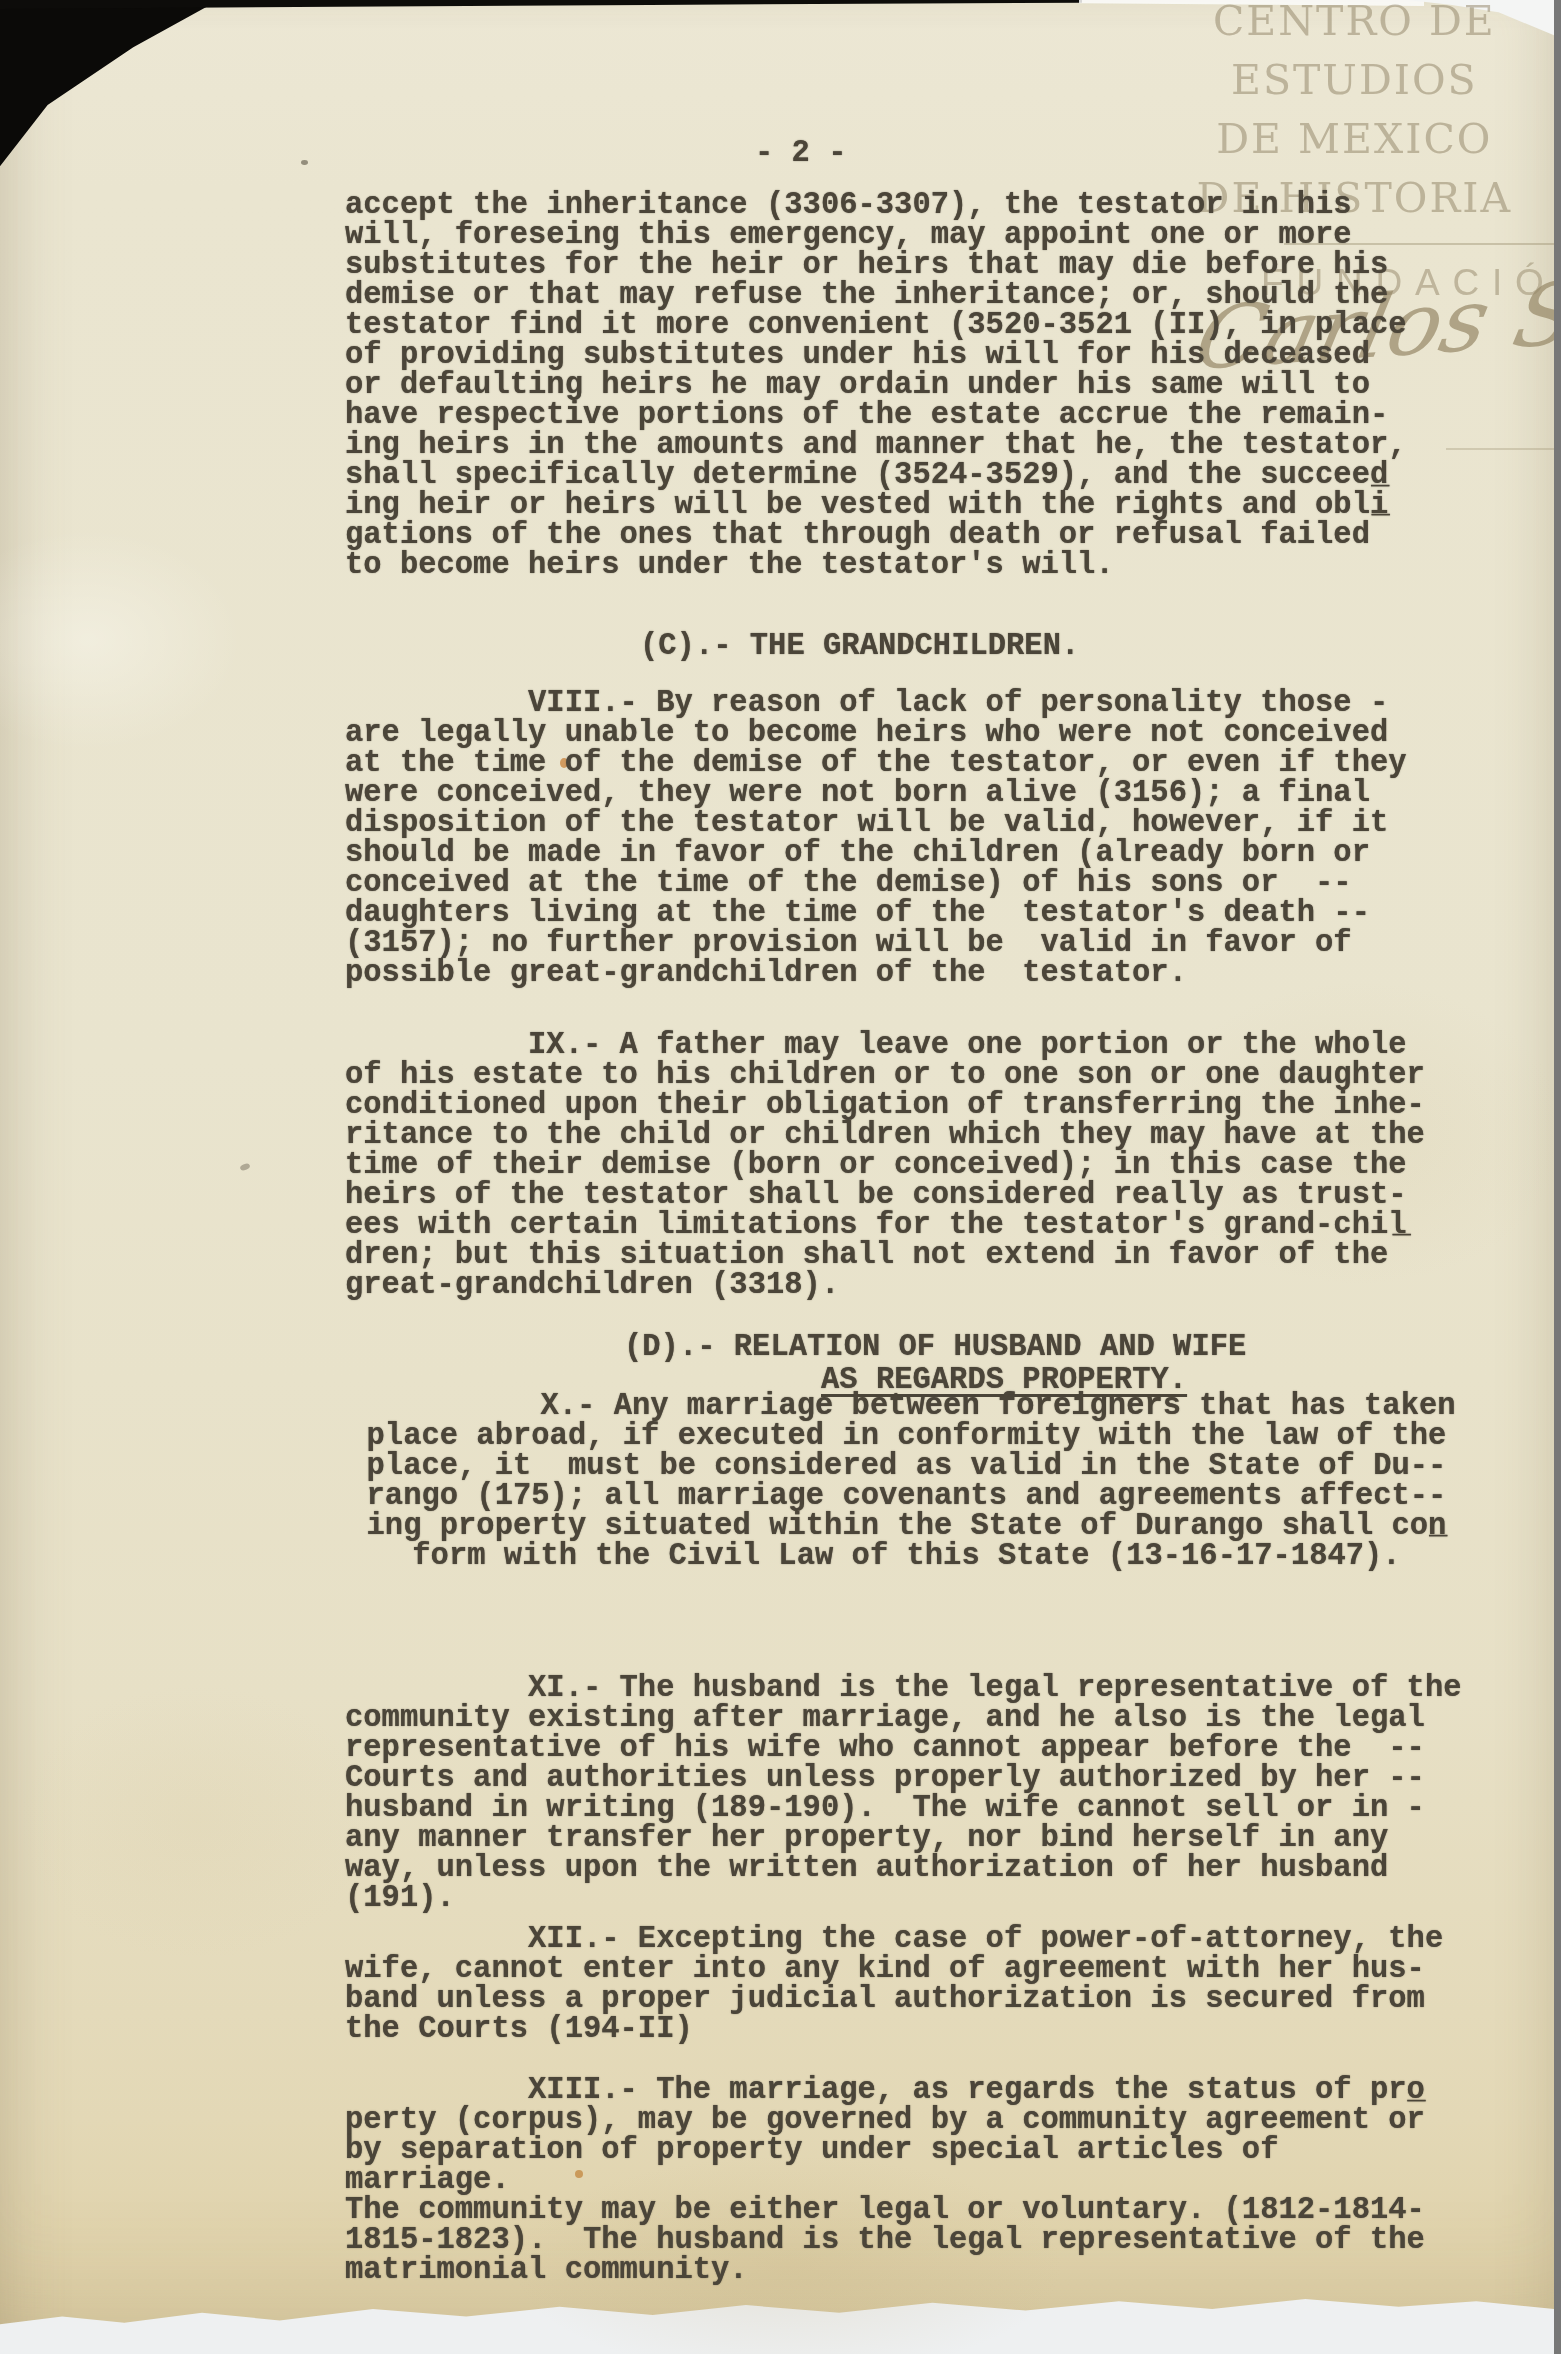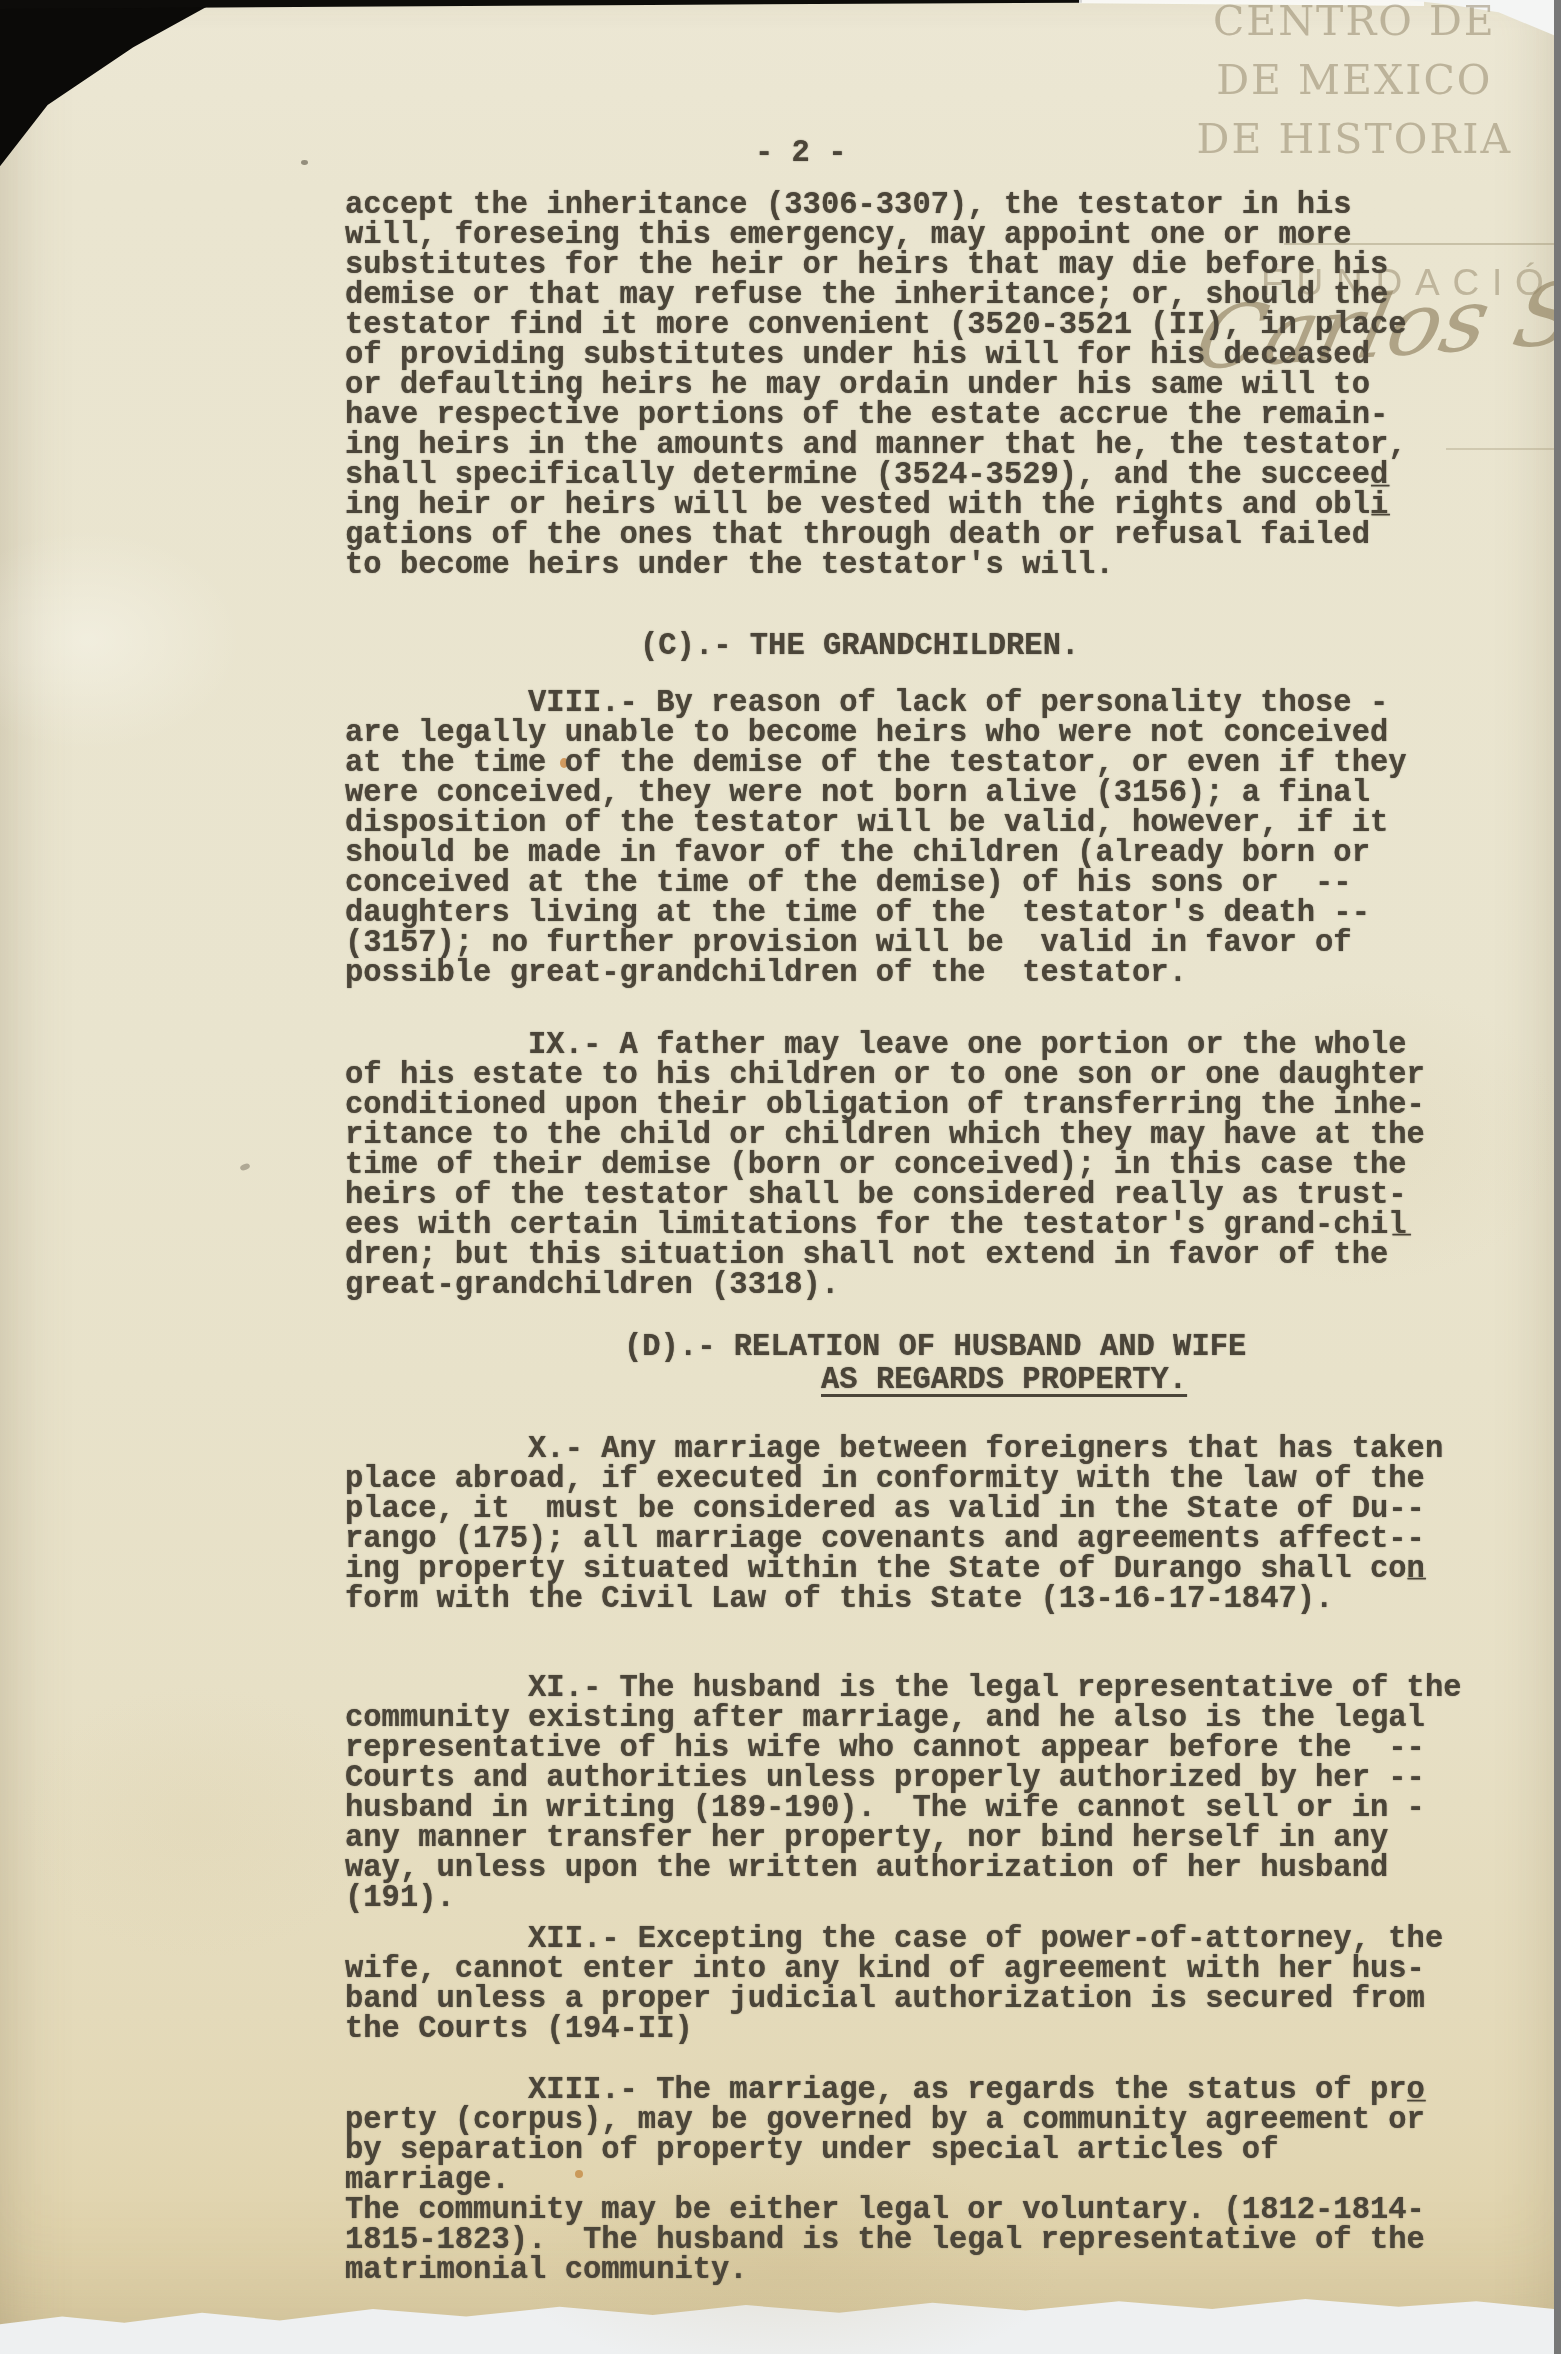--- a/index.html
+++ b/index.html
@@ -116,6 +116,7 @@
 
   <div class="wm-block">
     <div>CENTRO DE</div>
+    <div>ESTUDIOS</div>
     <div>DE MEXICO</div>
     <div>DE HISTORIA</div>
   </div>

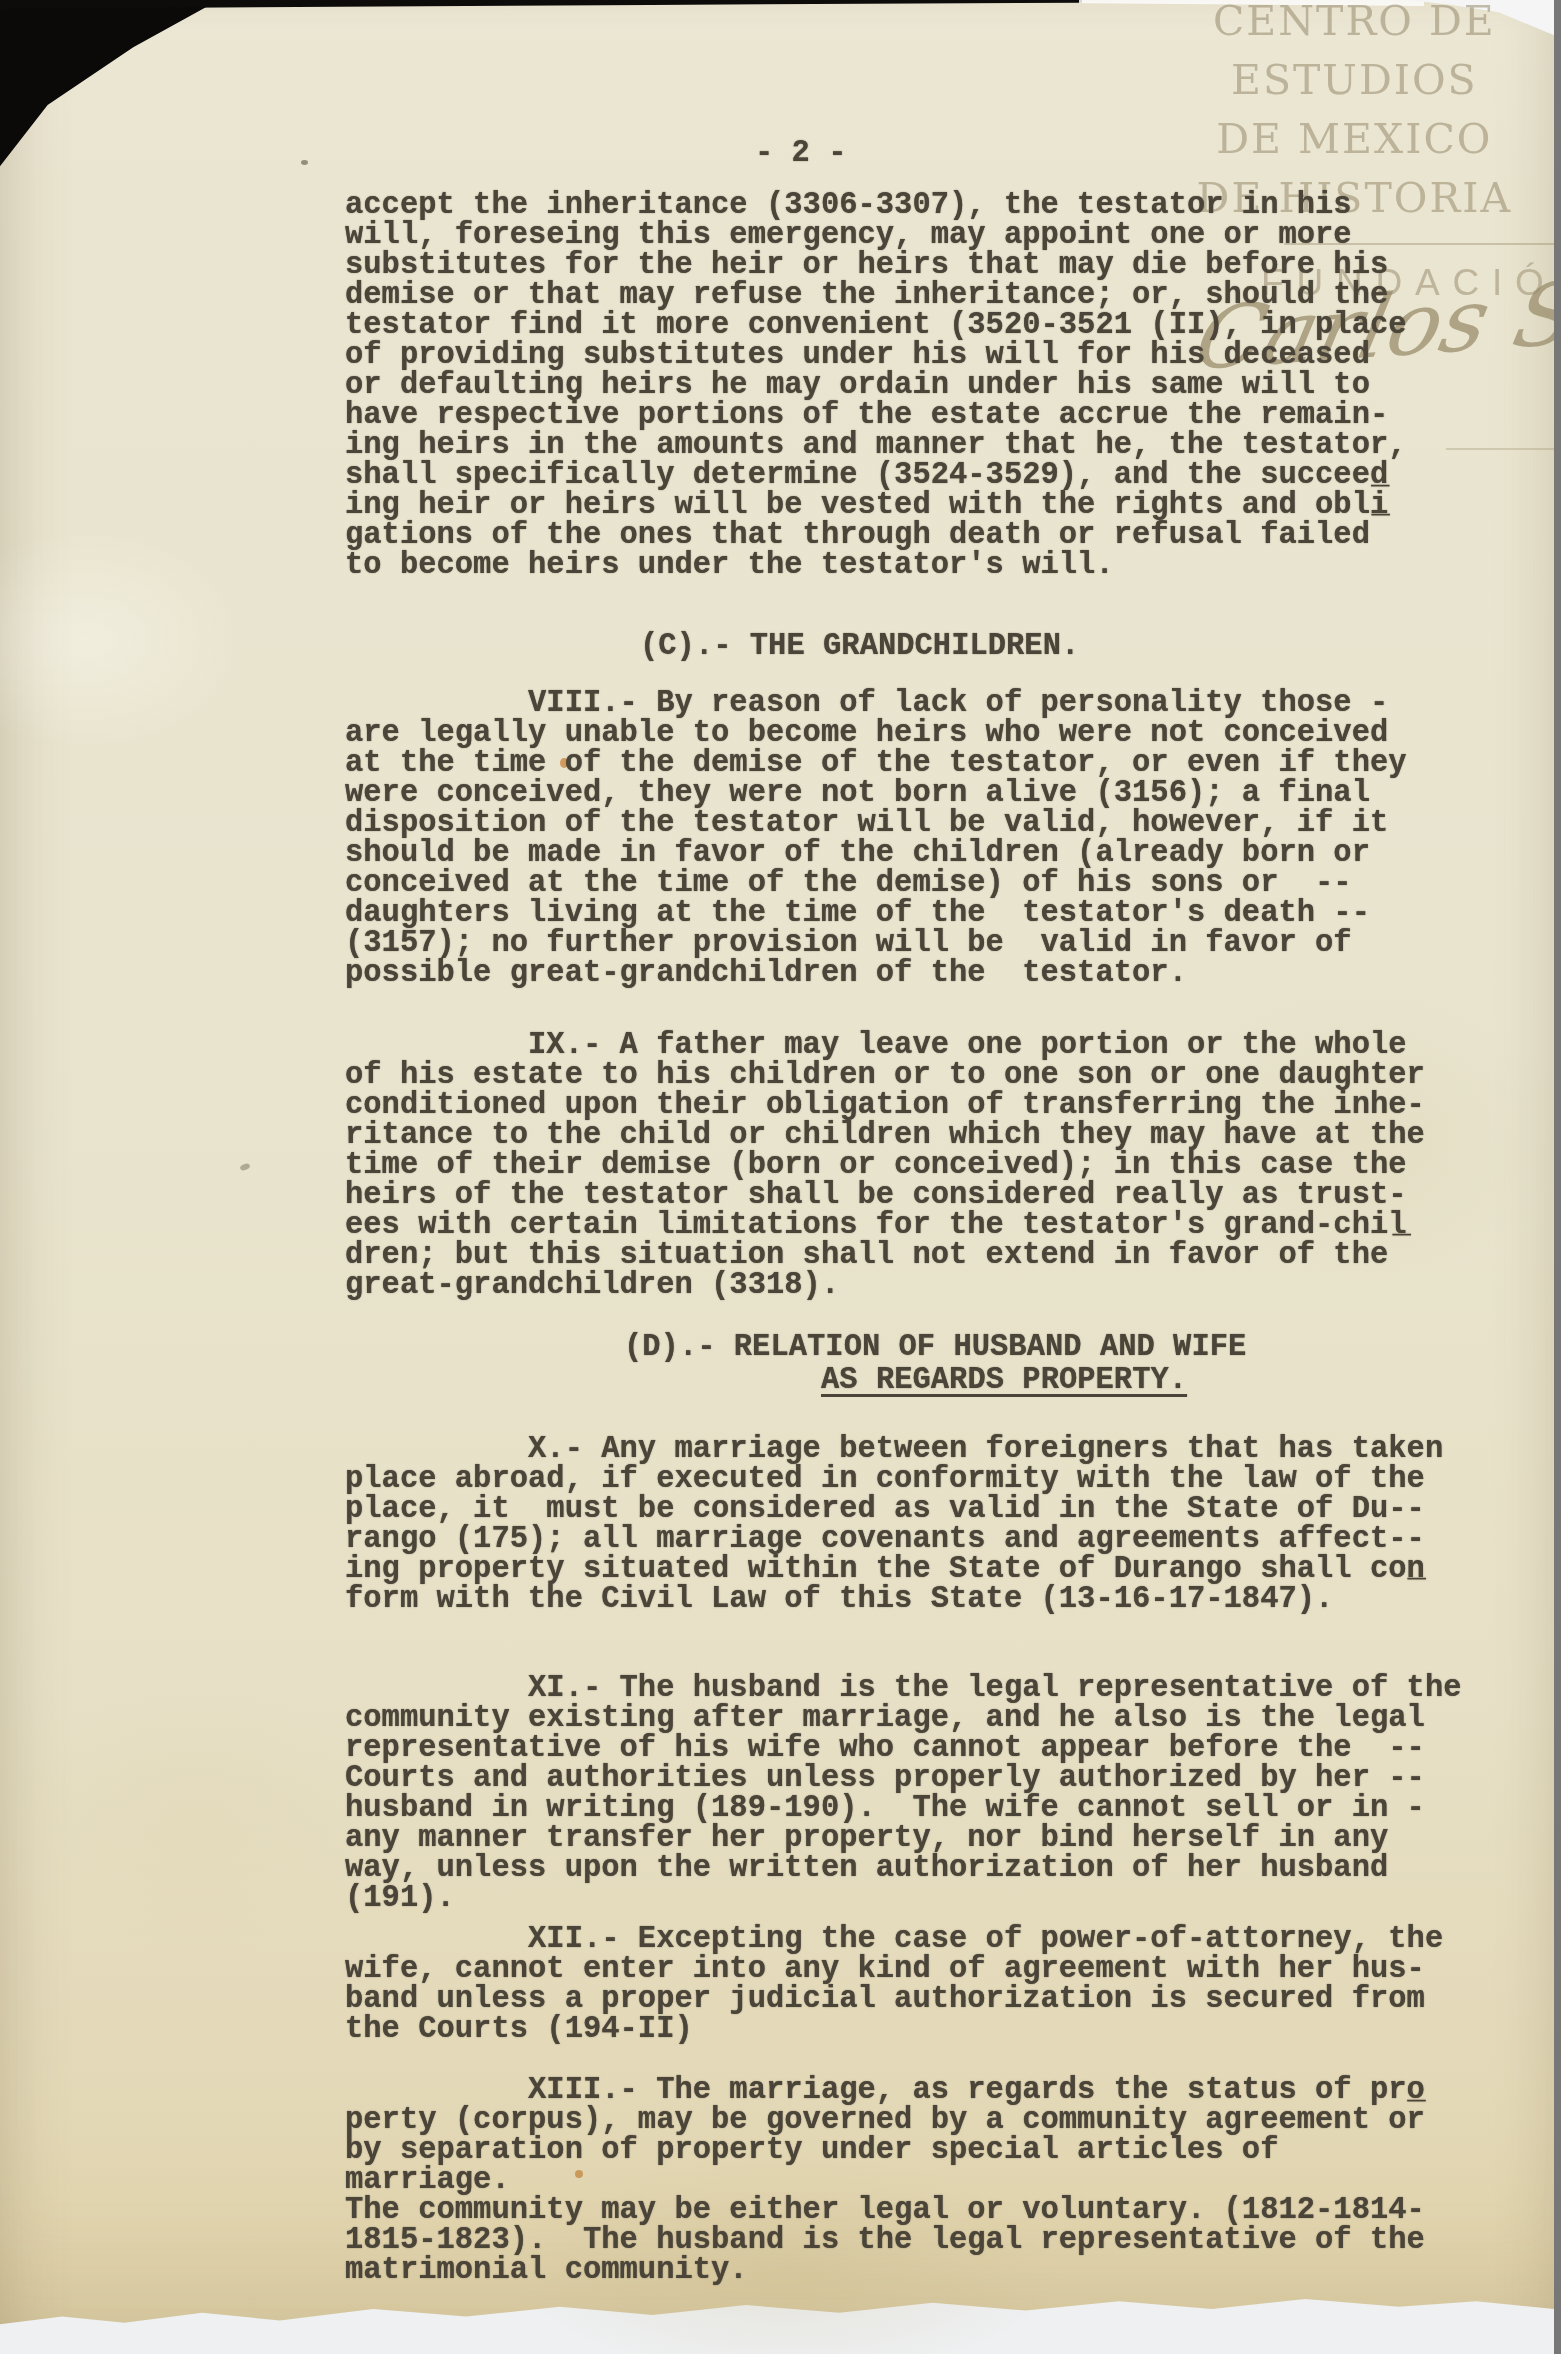--- a/index.html
+++ b/index.html
@@ -93,7 +93,7 @@
   .p9{top:1030px;}
   .hd1{top:1332px;left:624px;}
   .hd2{top:1365px;left:801px;text-decoration:underline;text-underline-offset:5.9px;text-decoration-thickness:2.5px;margin-left:20px;}
-  .p10{top:1434px;}
+  .p10{top:1391px;text-align:center;}
   .p11{top:1644px;margin-top:29px;}
   .p12{top:1924px;}
   .p13{top:2075px;}

